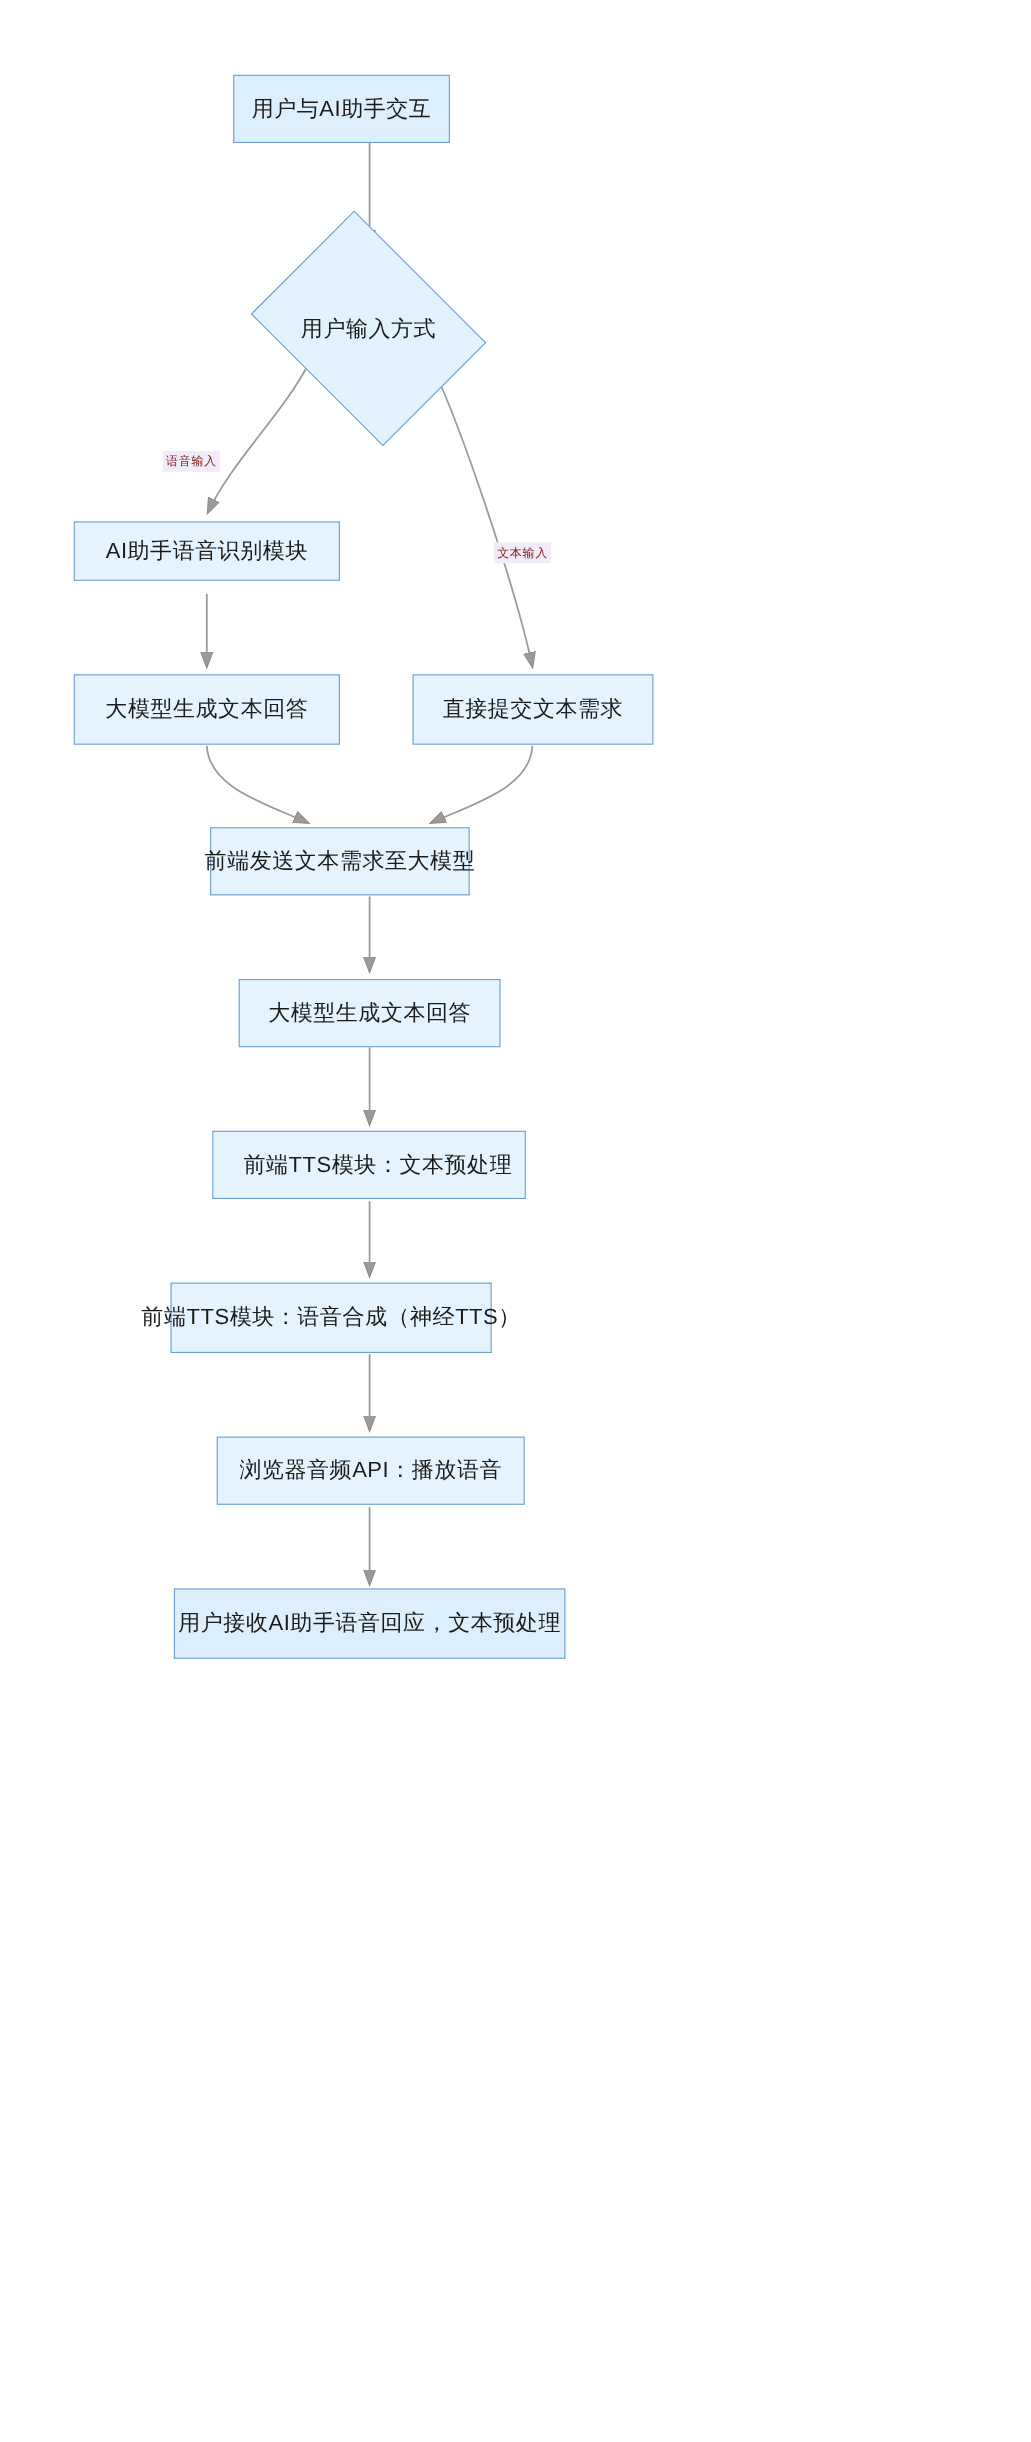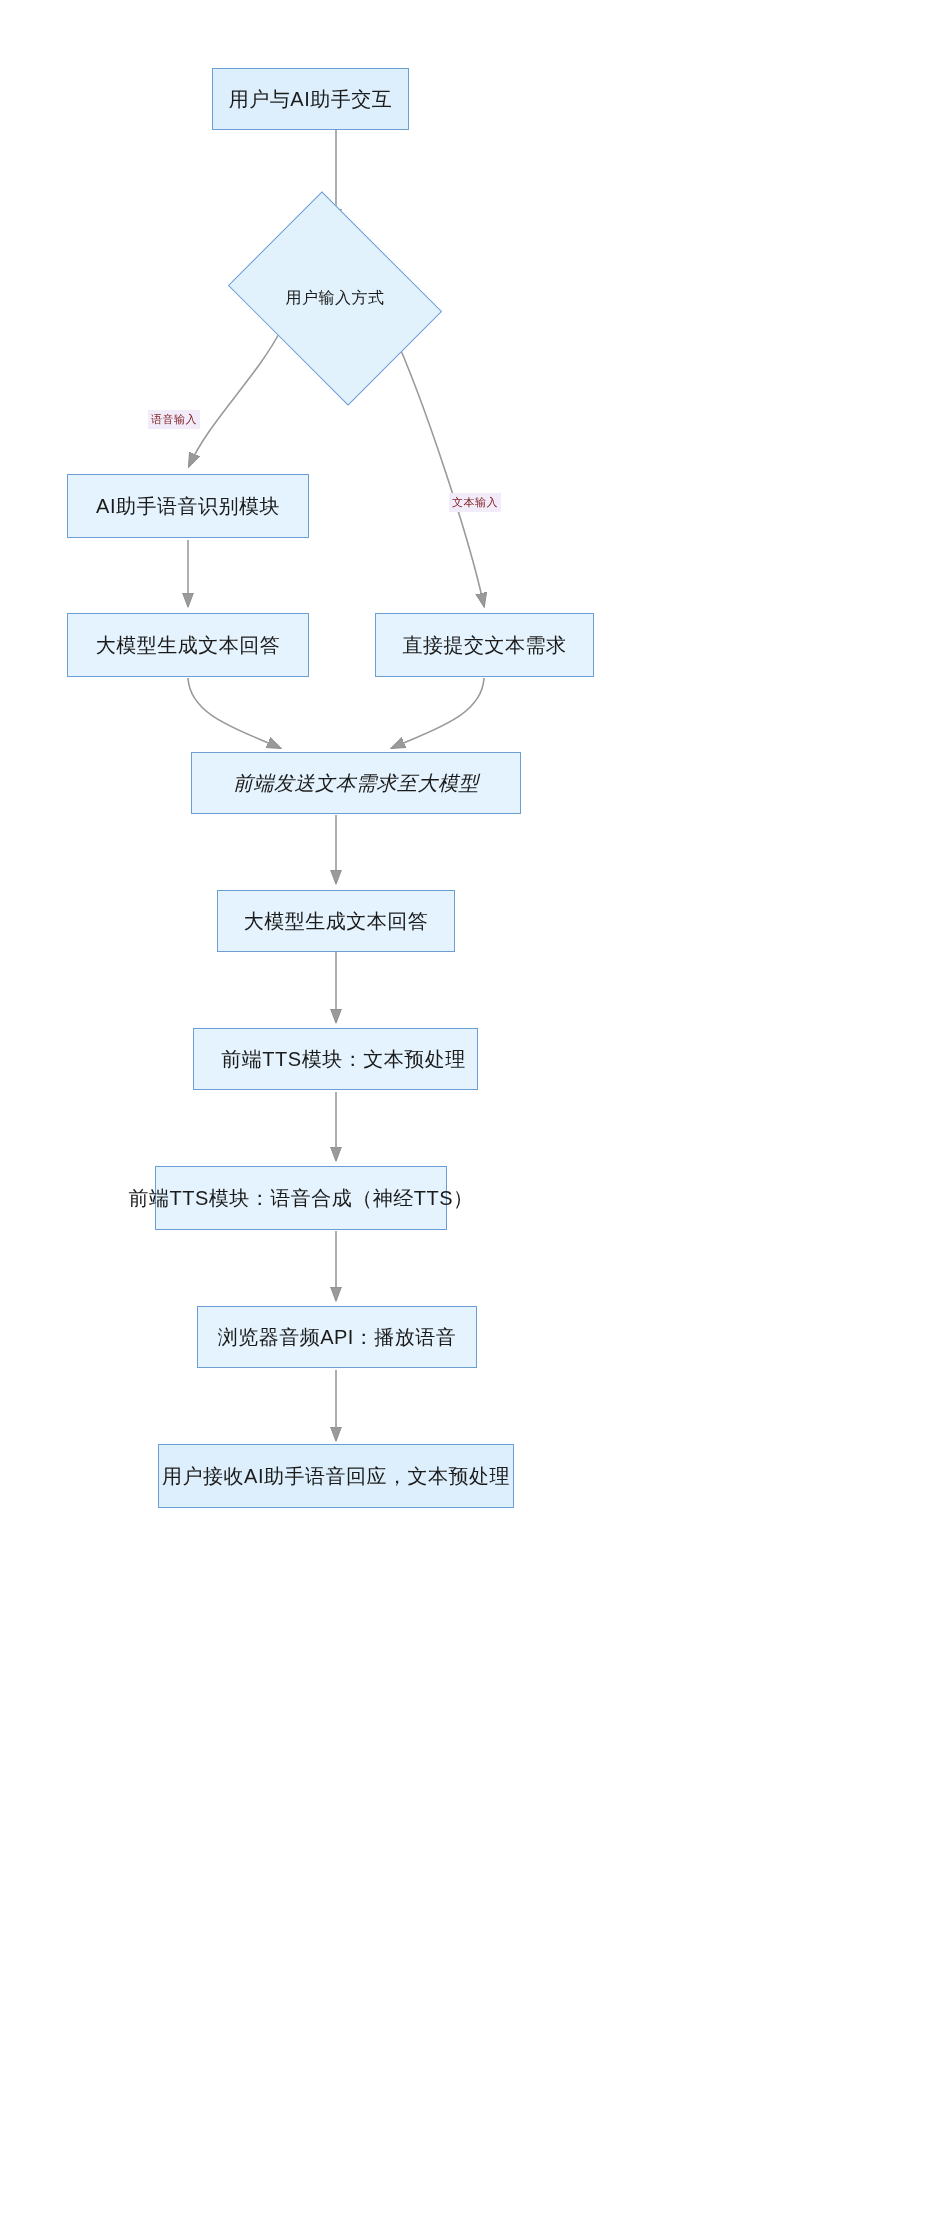--- a/index.html
+++ b/index.html
@@ -13,7 +13,7 @@
   .diamond-wrap{position:absolute;display:flex;align-items:center;justify-content:center;}
   .diamond-shape{position:absolute;left:0;top:0;width:100%;height:100%;
         background:#e1f2fd;border:1.6px solid #6c9ed6;transform:rotate(45deg);box-sizing:border-box;}
-  .diamond-label{position:relative;z-index:2;font-size:16px;color:#1b1b1b;white-space:nowrap;letter-spacing:0.5px;}
+  .diamond-label{position:relative;z-index:2;font-size:20px;color:#1b1b1b;white-space:nowrap;letter-spacing:0.5px;}
   .edge-label{position:absolute;background:#f2ecfa;color:#7f1d1d;font-size:11px;padding:2px 3px;
         white-space:nowrap;letter-spacing:0.5px;}
 </style>

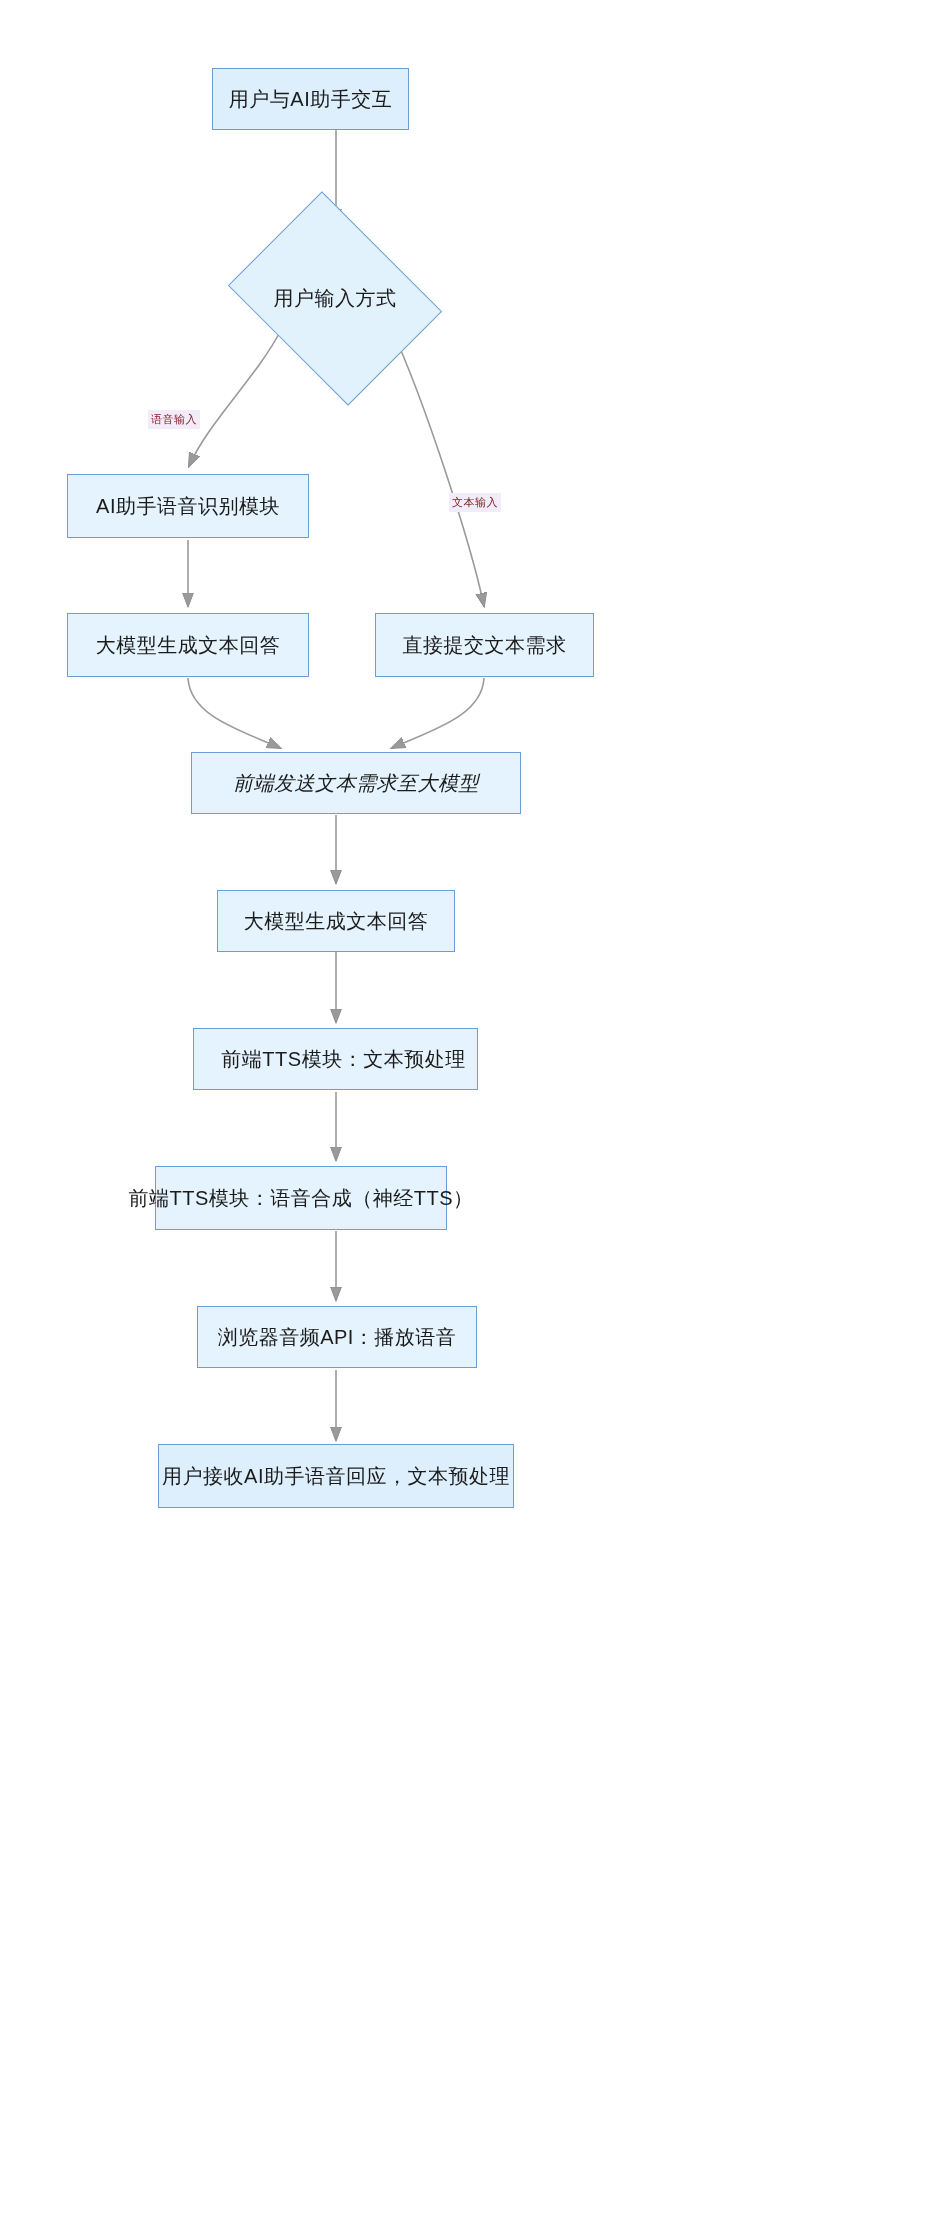--- a/index.html
+++ b/index.html
@@ -54,7 +54,7 @@
 
   <div class="edge-label" style="left:449px;top:493px;">文本输入</div>
 
-  <div class="node" style="left:67px;top:474px;width:242px;height:64px;">AI助手语音识别模块</div>
+  <div class="node" style="left:67px;top:474px;width:242px;height:54px;">AI助手语音识别模块</div>
 
   <div class="node" style="left:67px;top:613px;width:242px;height:64px;">大模型生成文本回答</div>
 

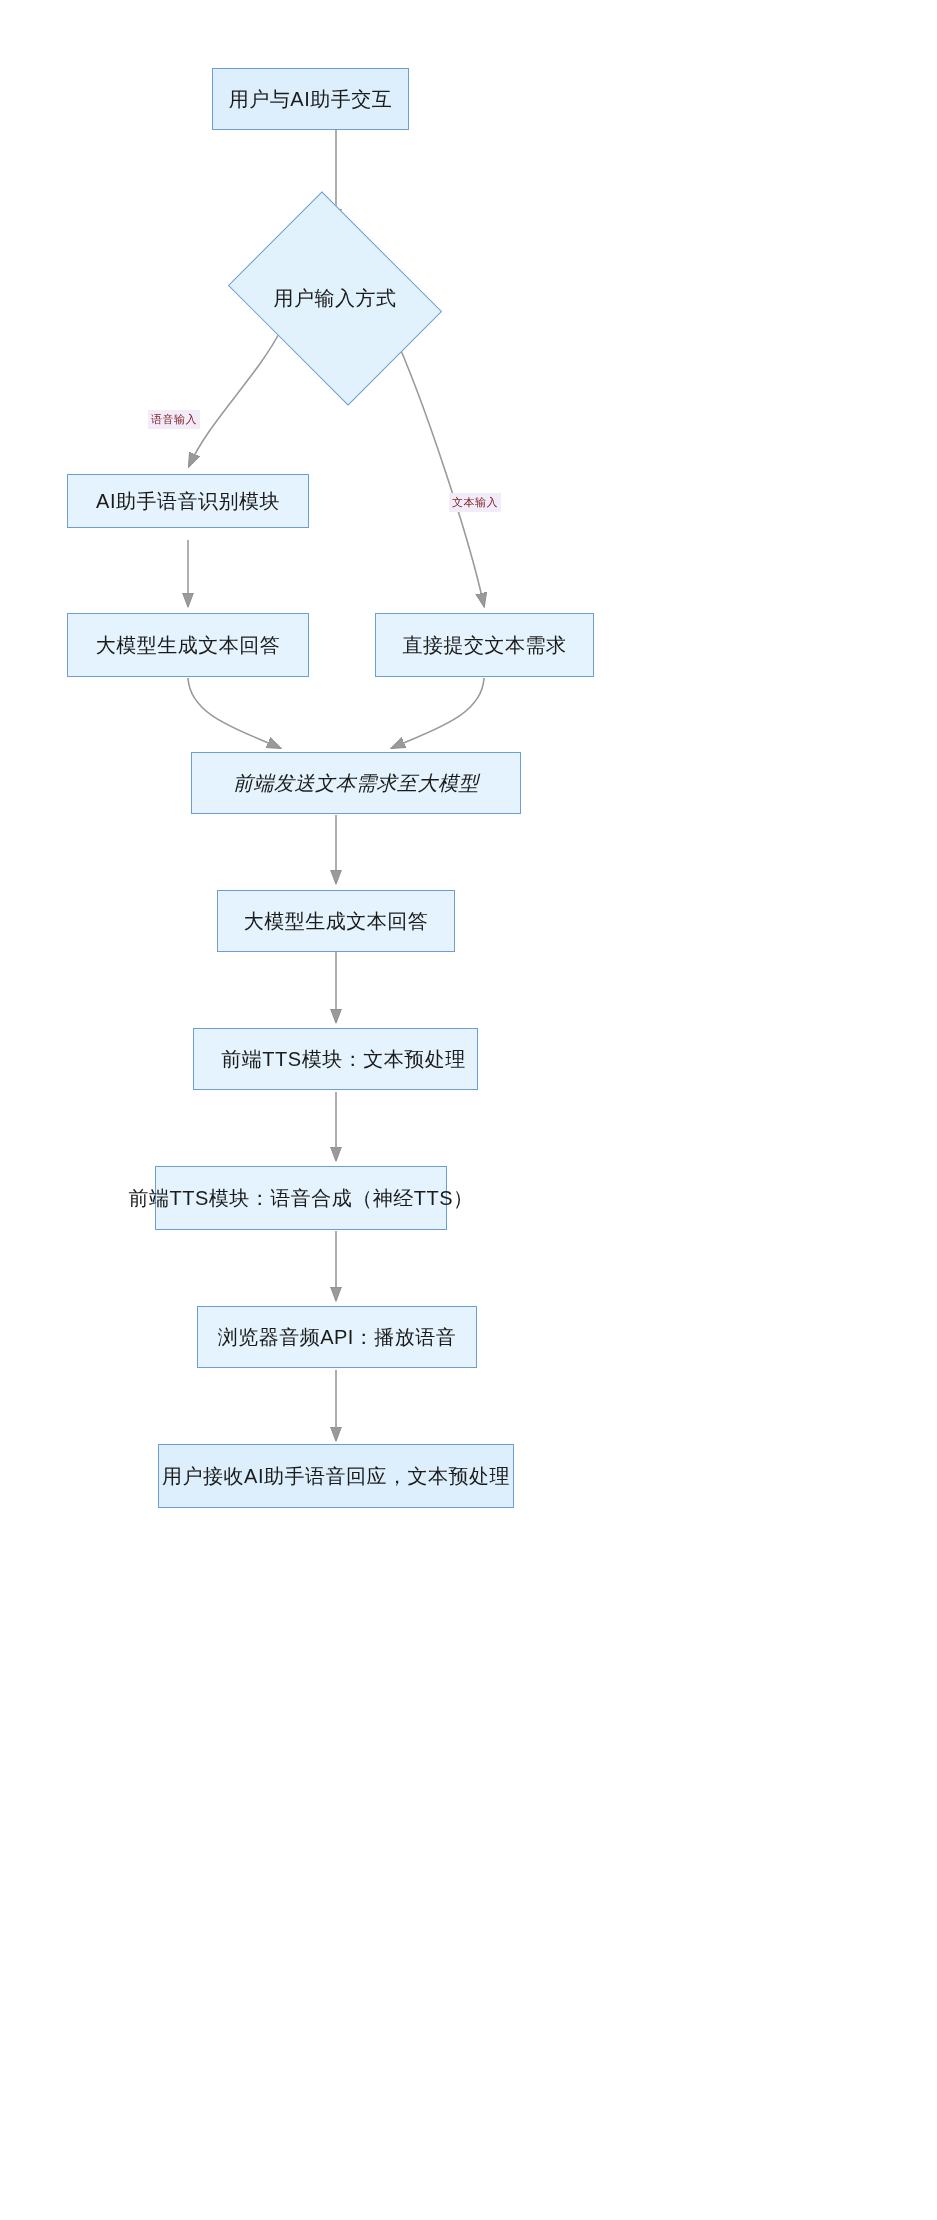--- a/index.html
+++ b/index.html
@@ -60,7 +60,7 @@
 
   <div class="node" style="left:375px;top:613px;width:219px;height:64px;">直接提交文本需求</div>
 
-  <div class="node" style="left:191px;top:752px;width:330px;height:62px;font-style:italic;">前端发送文本需求至大模型</div>
+  <div class="node" style="left:191px;top:752px;width:236px;height:62px;">前端发送文本需求至大模型</div>
 
   <div class="node" style="left:217px;top:890px;width:238px;height:62px;">大模型生成文本回答</div>
 

